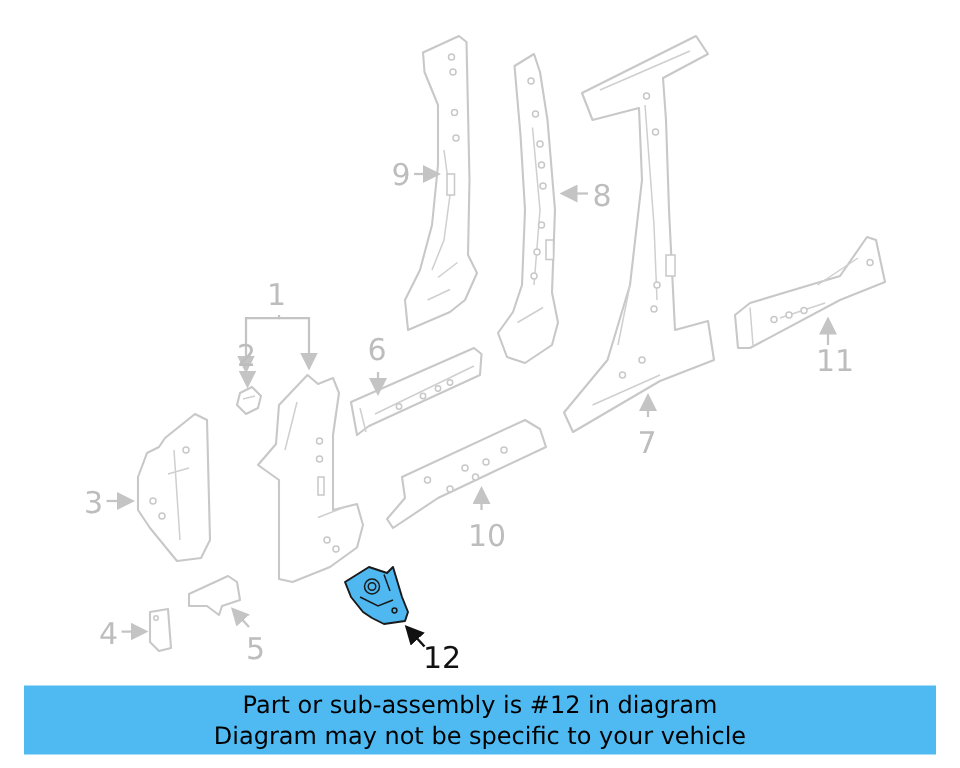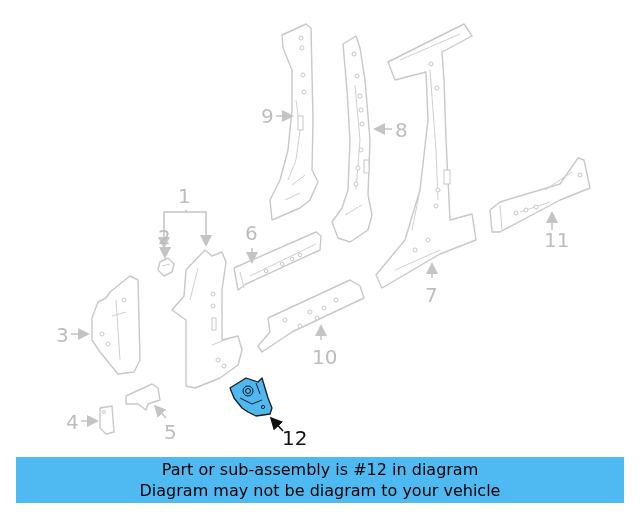--- a/index.html
+++ b/index.html
@@ -193,7 +193,7 @@
 
 <div id="banner">
   <div>Part or sub-assembly is #12 in diagram</div>
-  <div>Diagram may not be diagram to your vehicle</div>
+  <div>Diagram may not be specific to your vehicle</div>
 </div>
 
 </body></html>

